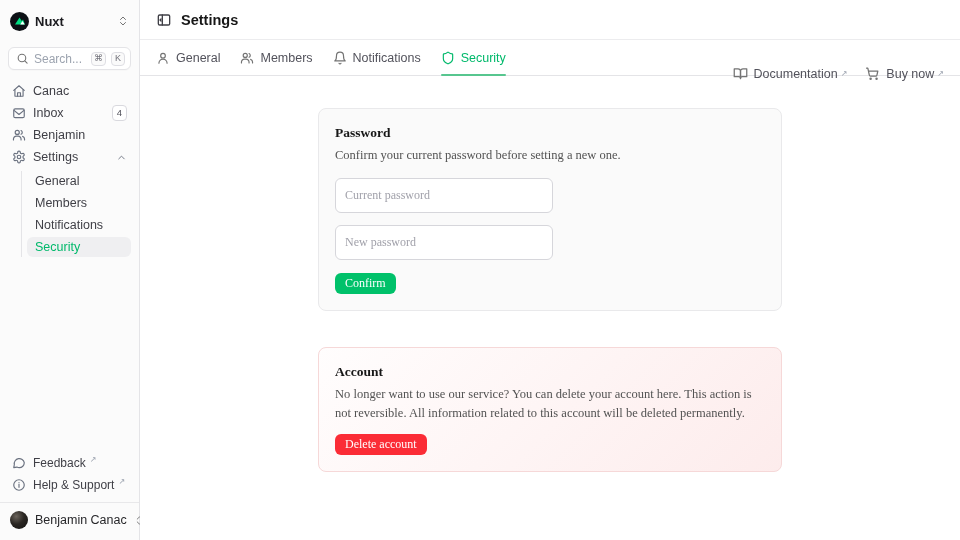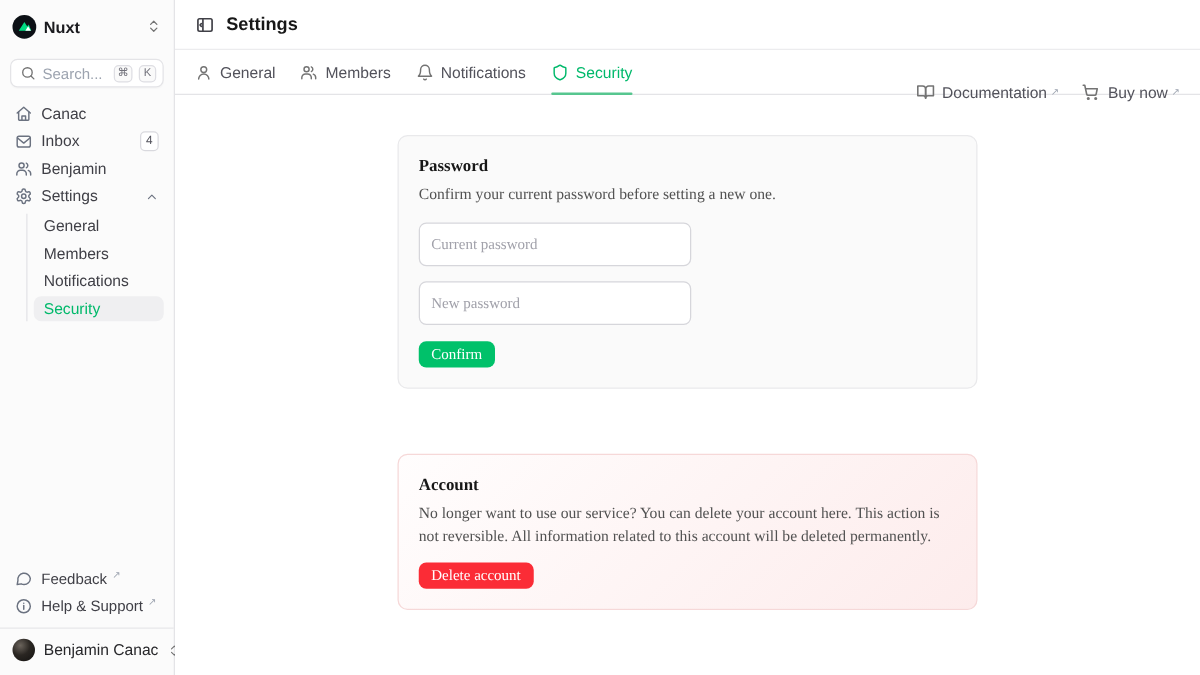--- a/index.html
+++ b/index.html
@@ -110,7 +110,7 @@
   .card { border-radius:8px; padding:16px; }
   .card-pw { background:#fafafa; border:1px solid #e9e9eb; }
   .card-danger {
-    margin-top:52px;
+    margin-top:36px;
     border:1px solid #f6d8d8;
     background:linear-gradient(135deg,#fffdfd 0%,#fdecec 100%);
   }

